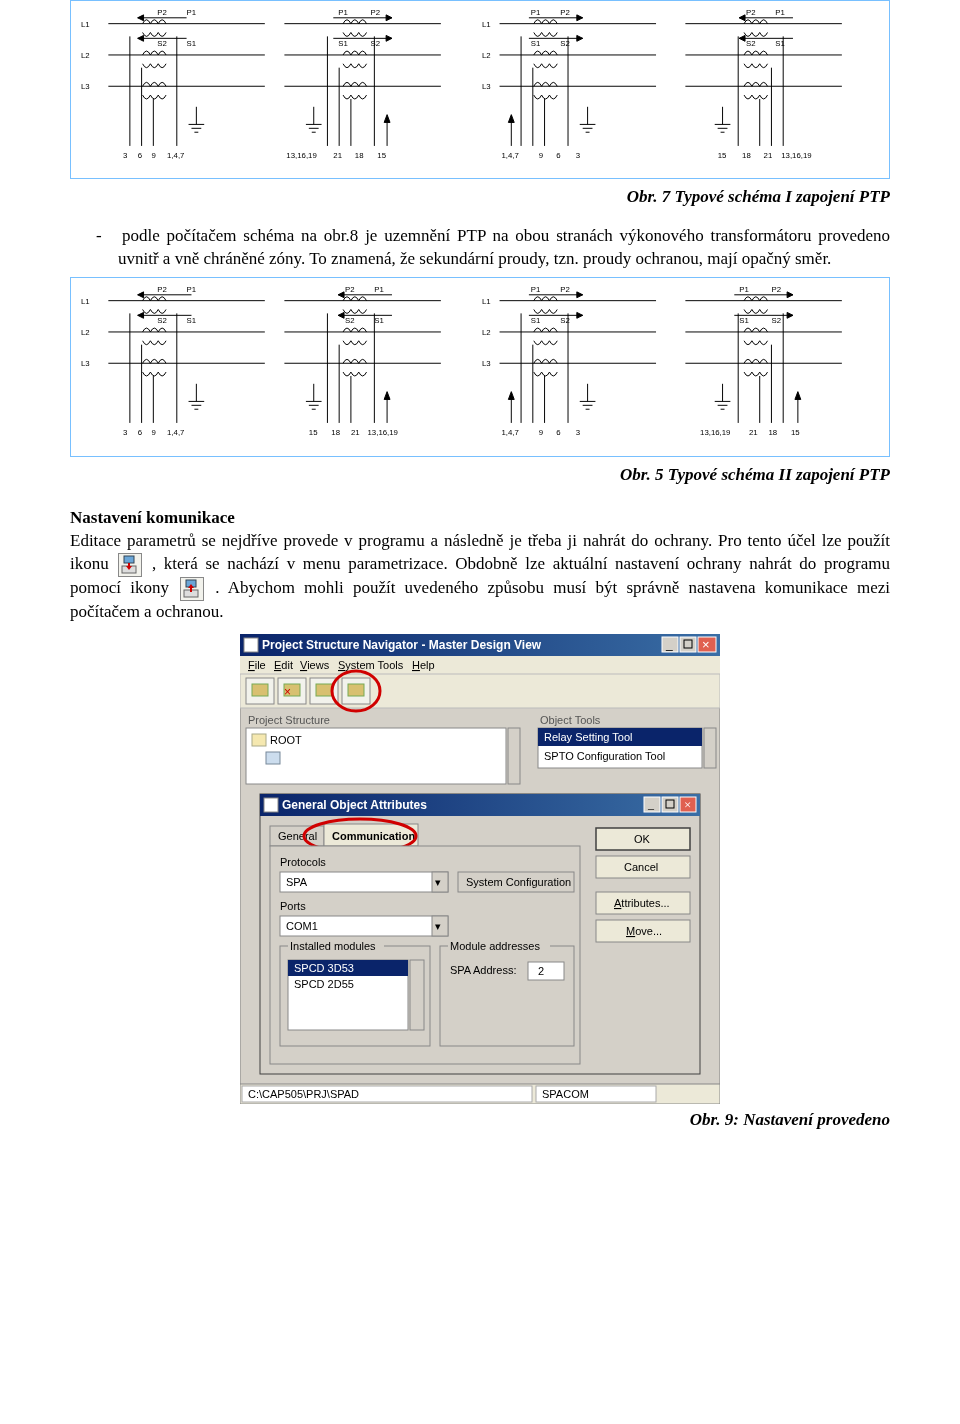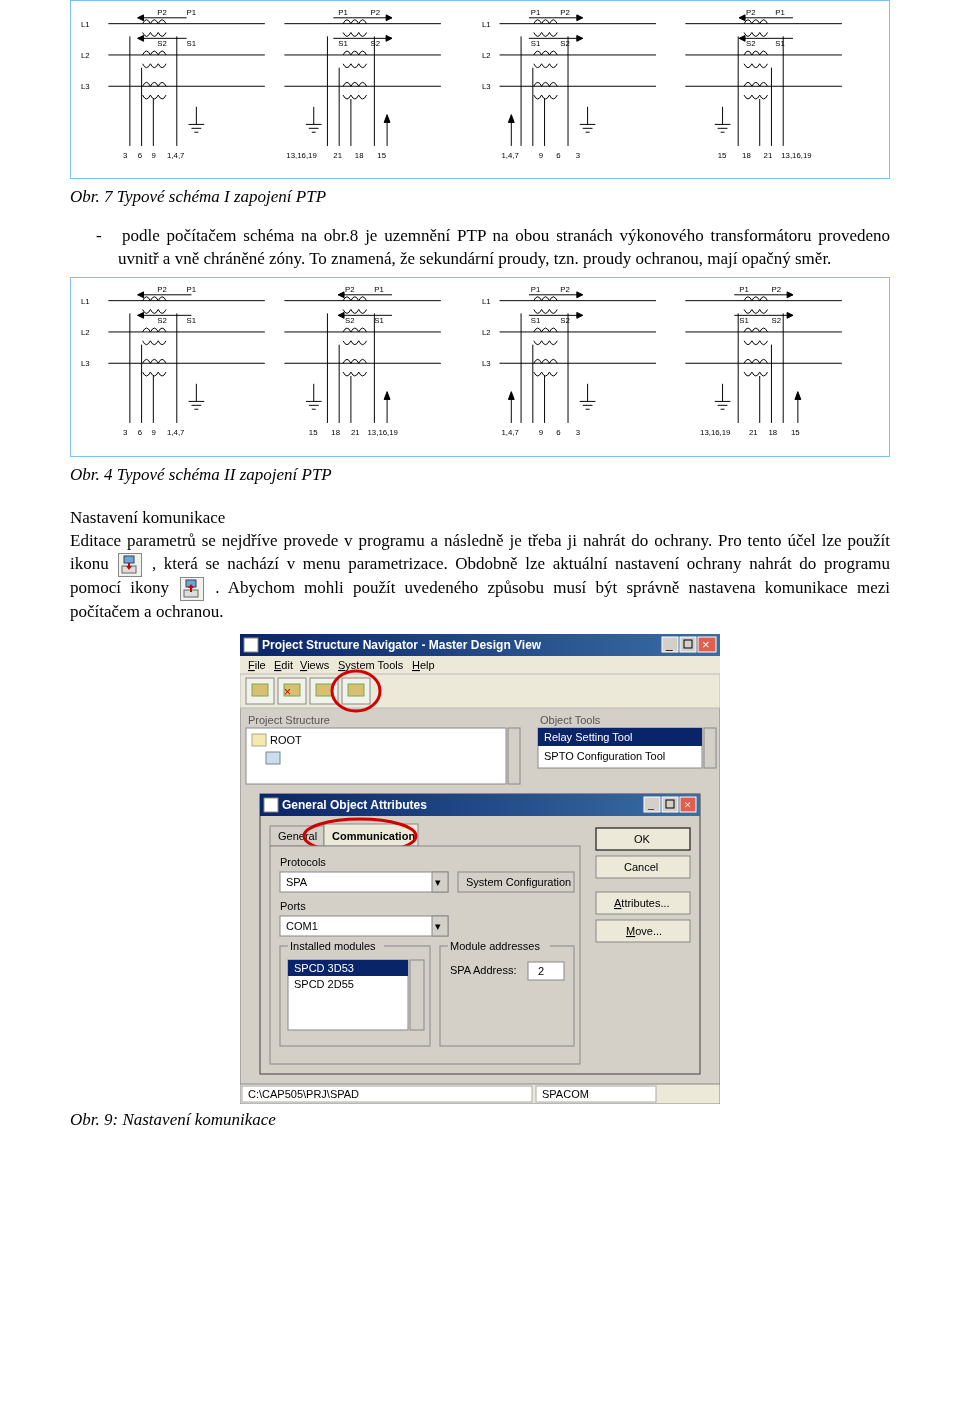--- a/index.html
+++ b/index.html
@@ -26,9 +26,10 @@
     height: auto;
   }
   .caption {
-    text-align: left;
+    text-align: right;
     font-style: italic;
     margin: 6px 0 18px 0;
+    font-weight: bold;
   }
   .body-text {
     text-align: justify;

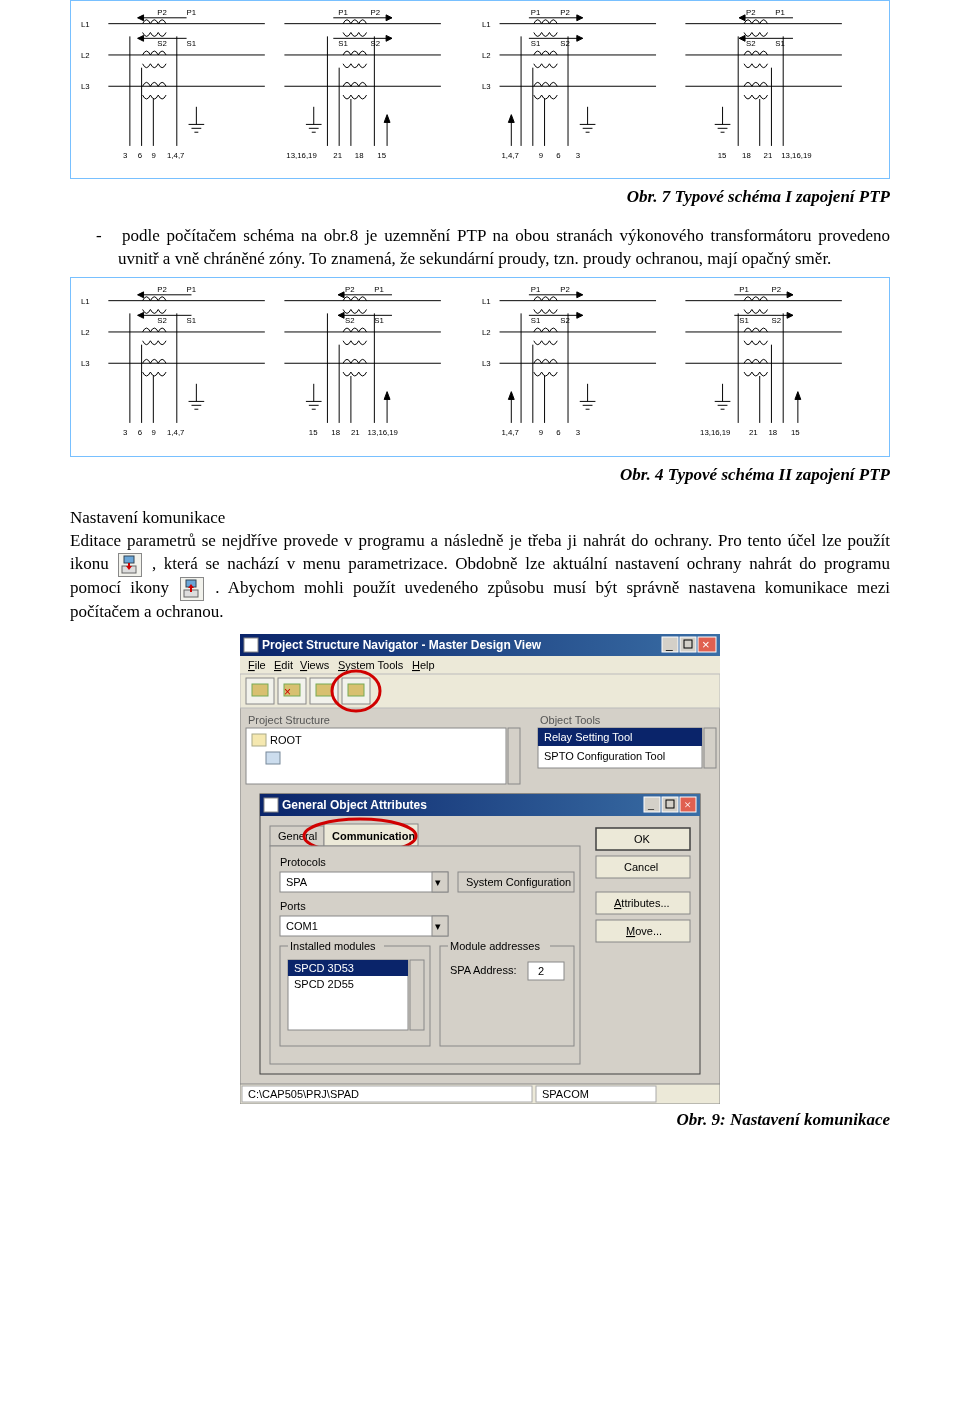--- a/index.html
+++ b/index.html
@@ -423,7 +423,7 @@
     </svg>
   </div>
 
-  <div class="caption">Obr. 4 Typové schéma II zapojení PTP</div>
+  <div class="caption">Obr. 5 Typové schéma II zapojení PTP</div>
 
   <p class="body-text" style="margin-top:22px;">
     <span class="bold">Nastavení komunikace</span><br>

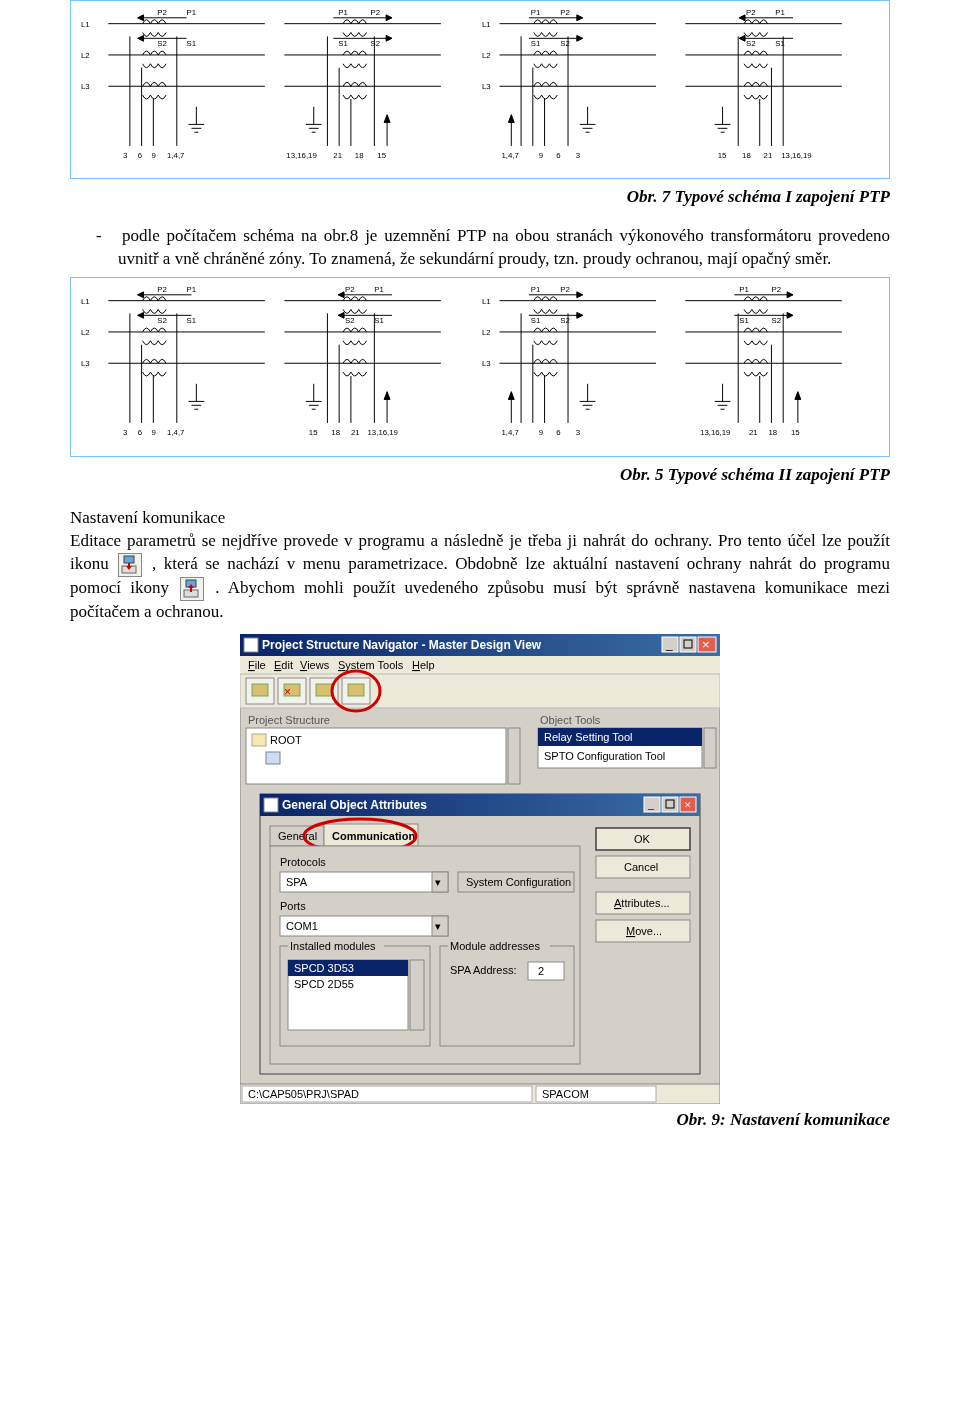--- a/index.html
+++ b/index.html
@@ -40,7 +40,7 @@
     padding-left: 48px;
     text-indent: -22px;
   }
-  .bold { font-weight: normal; }
+  .bold { font-weight: bold; }
   .inline-icon {
     display: inline-block;
     vertical-align: middle;

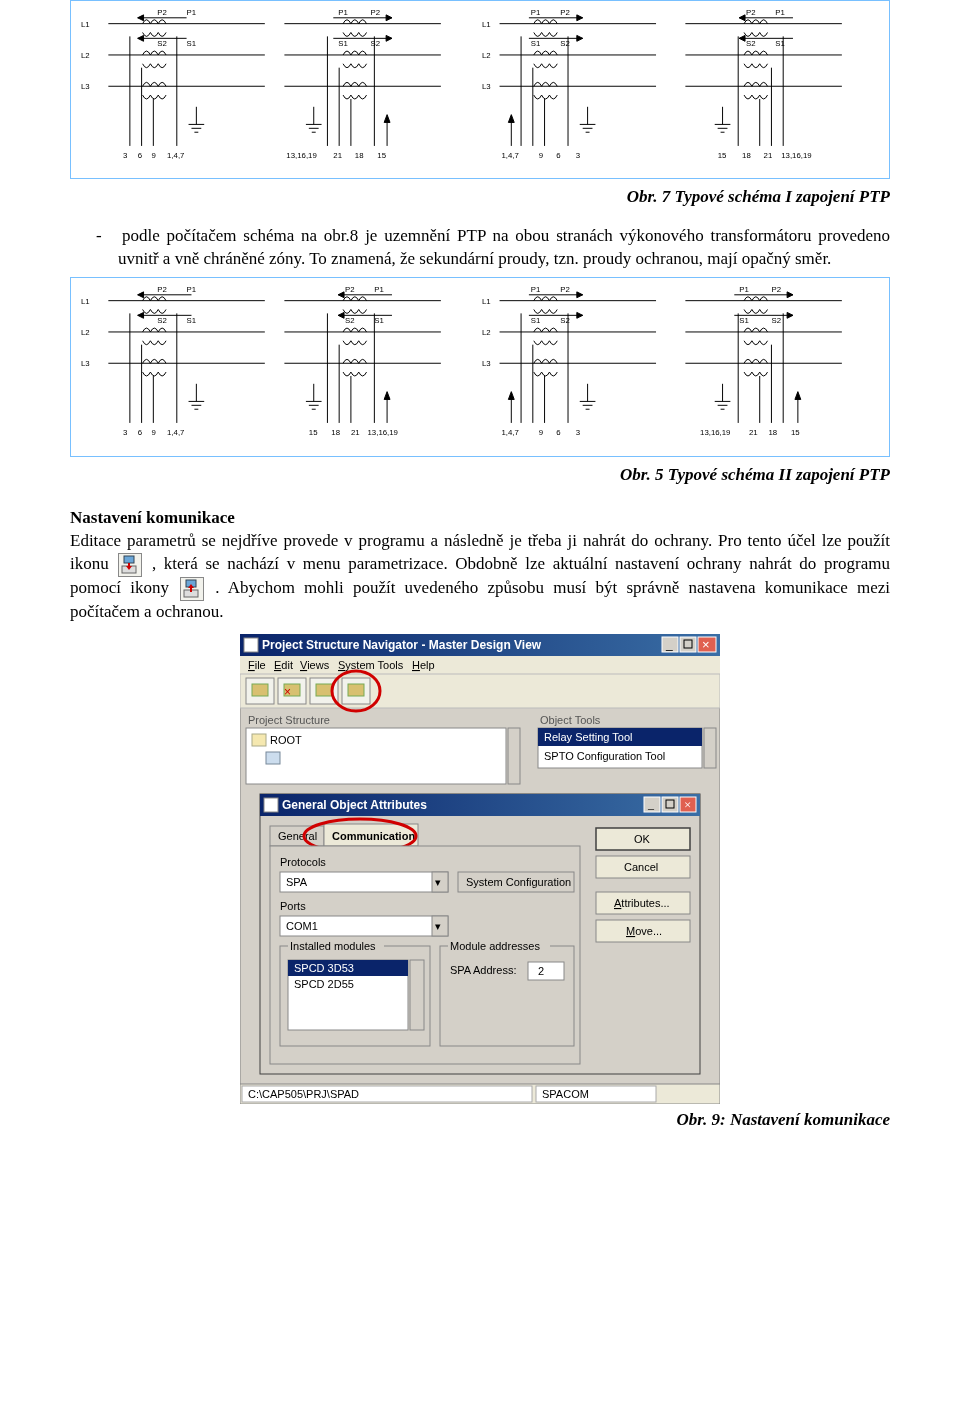--- a/index.html
+++ b/index.html
@@ -588,7 +588,7 @@
     <text x="302" y="464" font-family="Tahoma,sans-serif" font-size="11">SPACOM</text>
   </svg>
 
-  <div class="caption">Obr. 9: Nastavení komunikace</div>
+  <div class="caption">Obr. 9: Nastavení provedeno</div>
 
 </div>
 

